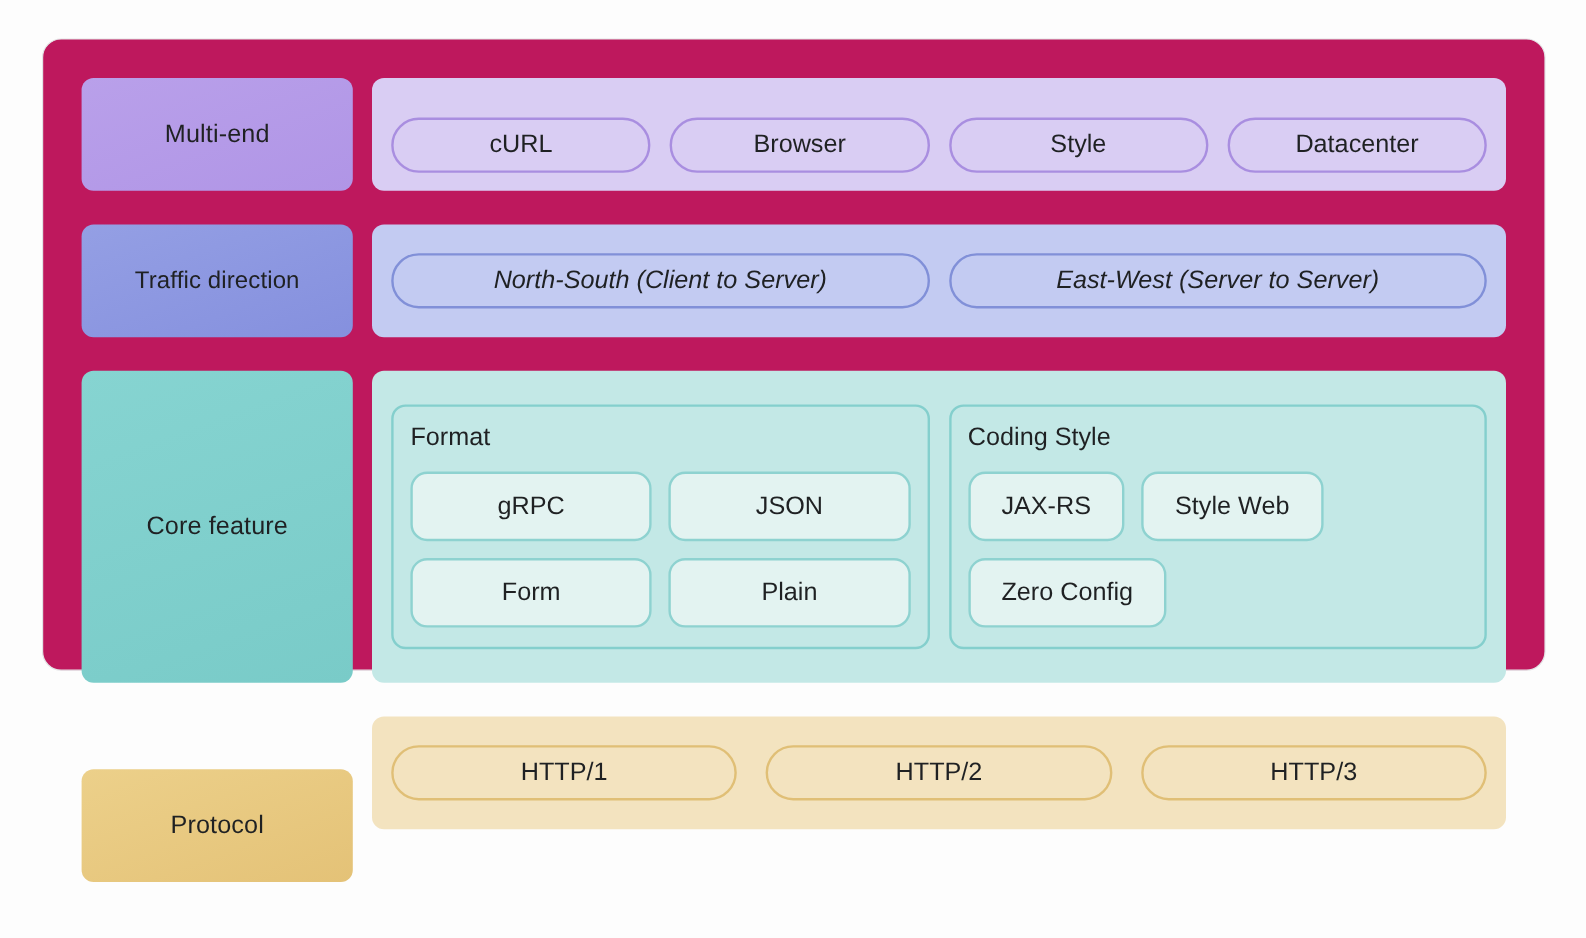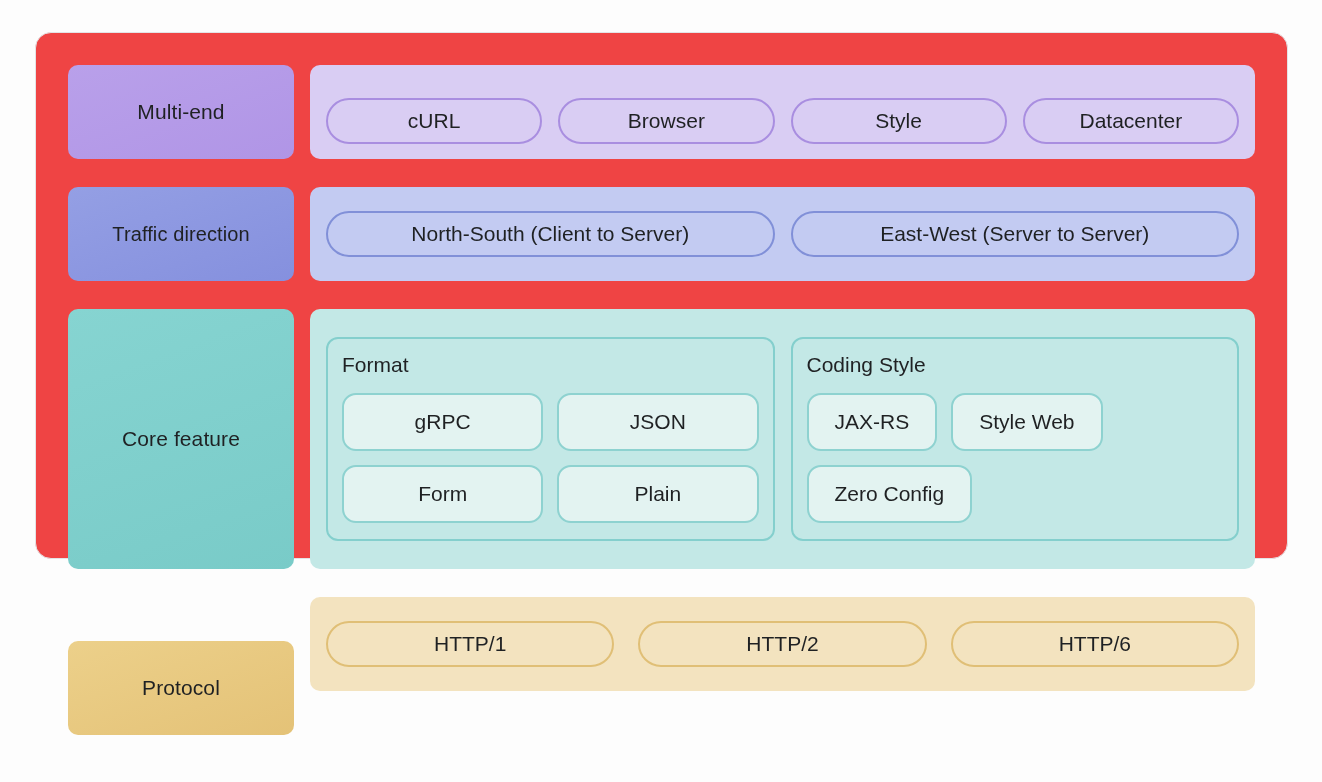--- a/index.html
+++ b/index.html
@@ -27,7 +27,7 @@
     top: 32px;
     width: 1253px;
     height: 527px;
-    background: #ef4444;
+    background: #be185d;
     border: 1px solid #e3e4e6;
     border-radius: 16px;
     padding: 32px;

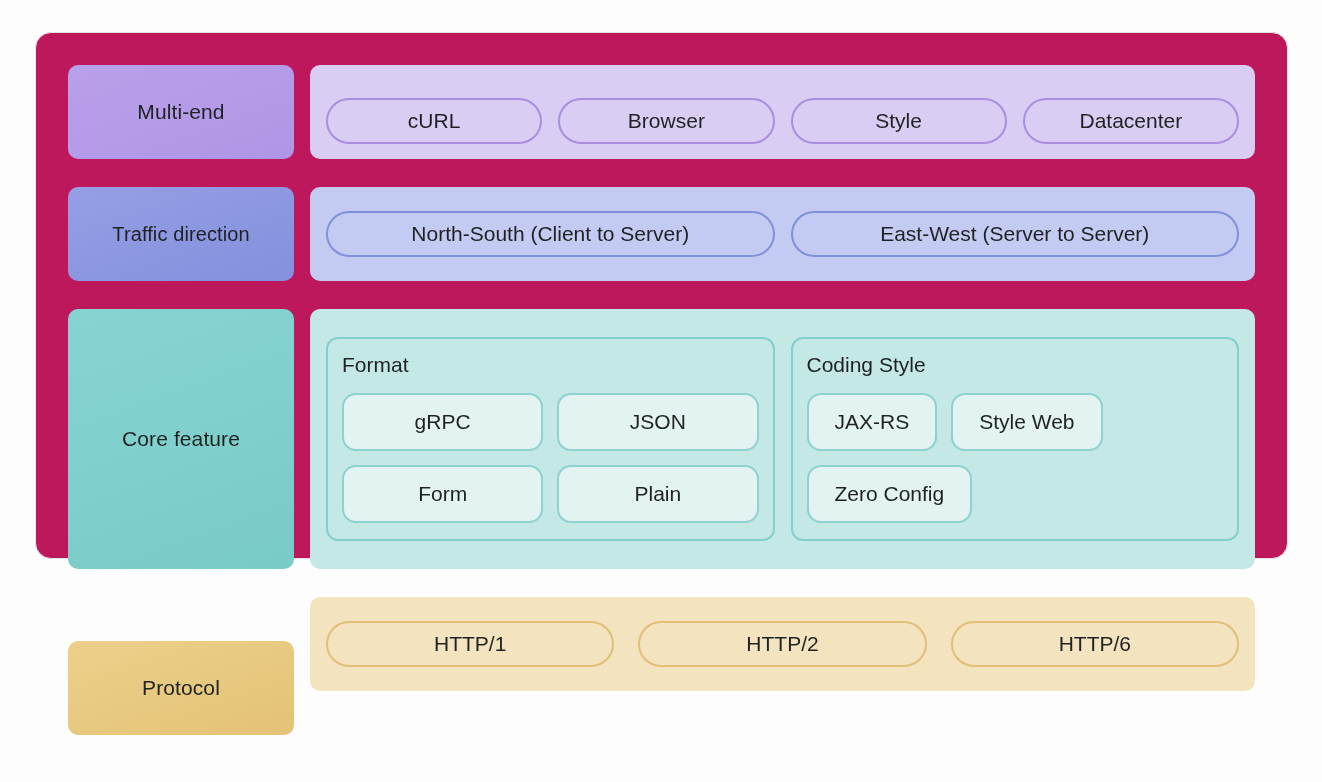--- a/index.html
+++ b/index.html
@@ -105,6 +105,7 @@
   .row-traffic .row-body {
     background: #c3cbf2;
     height: 94px;
+    font-style: italic;
   }
   .row-traffic .pill {
     border-color: #8190d8;

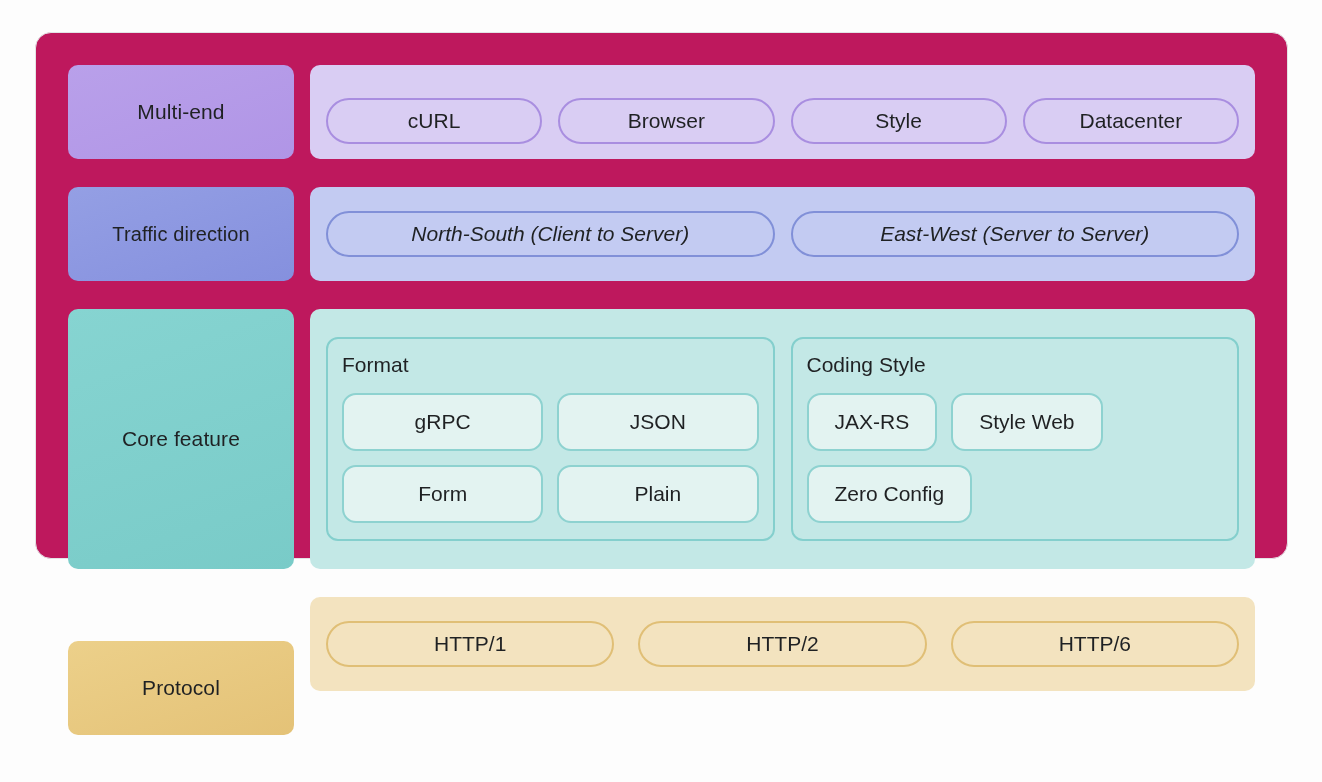--- a/index.html
+++ b/index.html
@@ -233,7 +233,7 @@
       <div class="row-body">
         <div class="pill">HTTP/1</div>
         <div class="pill">HTTP/2</div>
-        <div class="pill">HTTP/6</div>
+        <div class="pill">HTTP/3</div>
       </div>
     </div>
 

